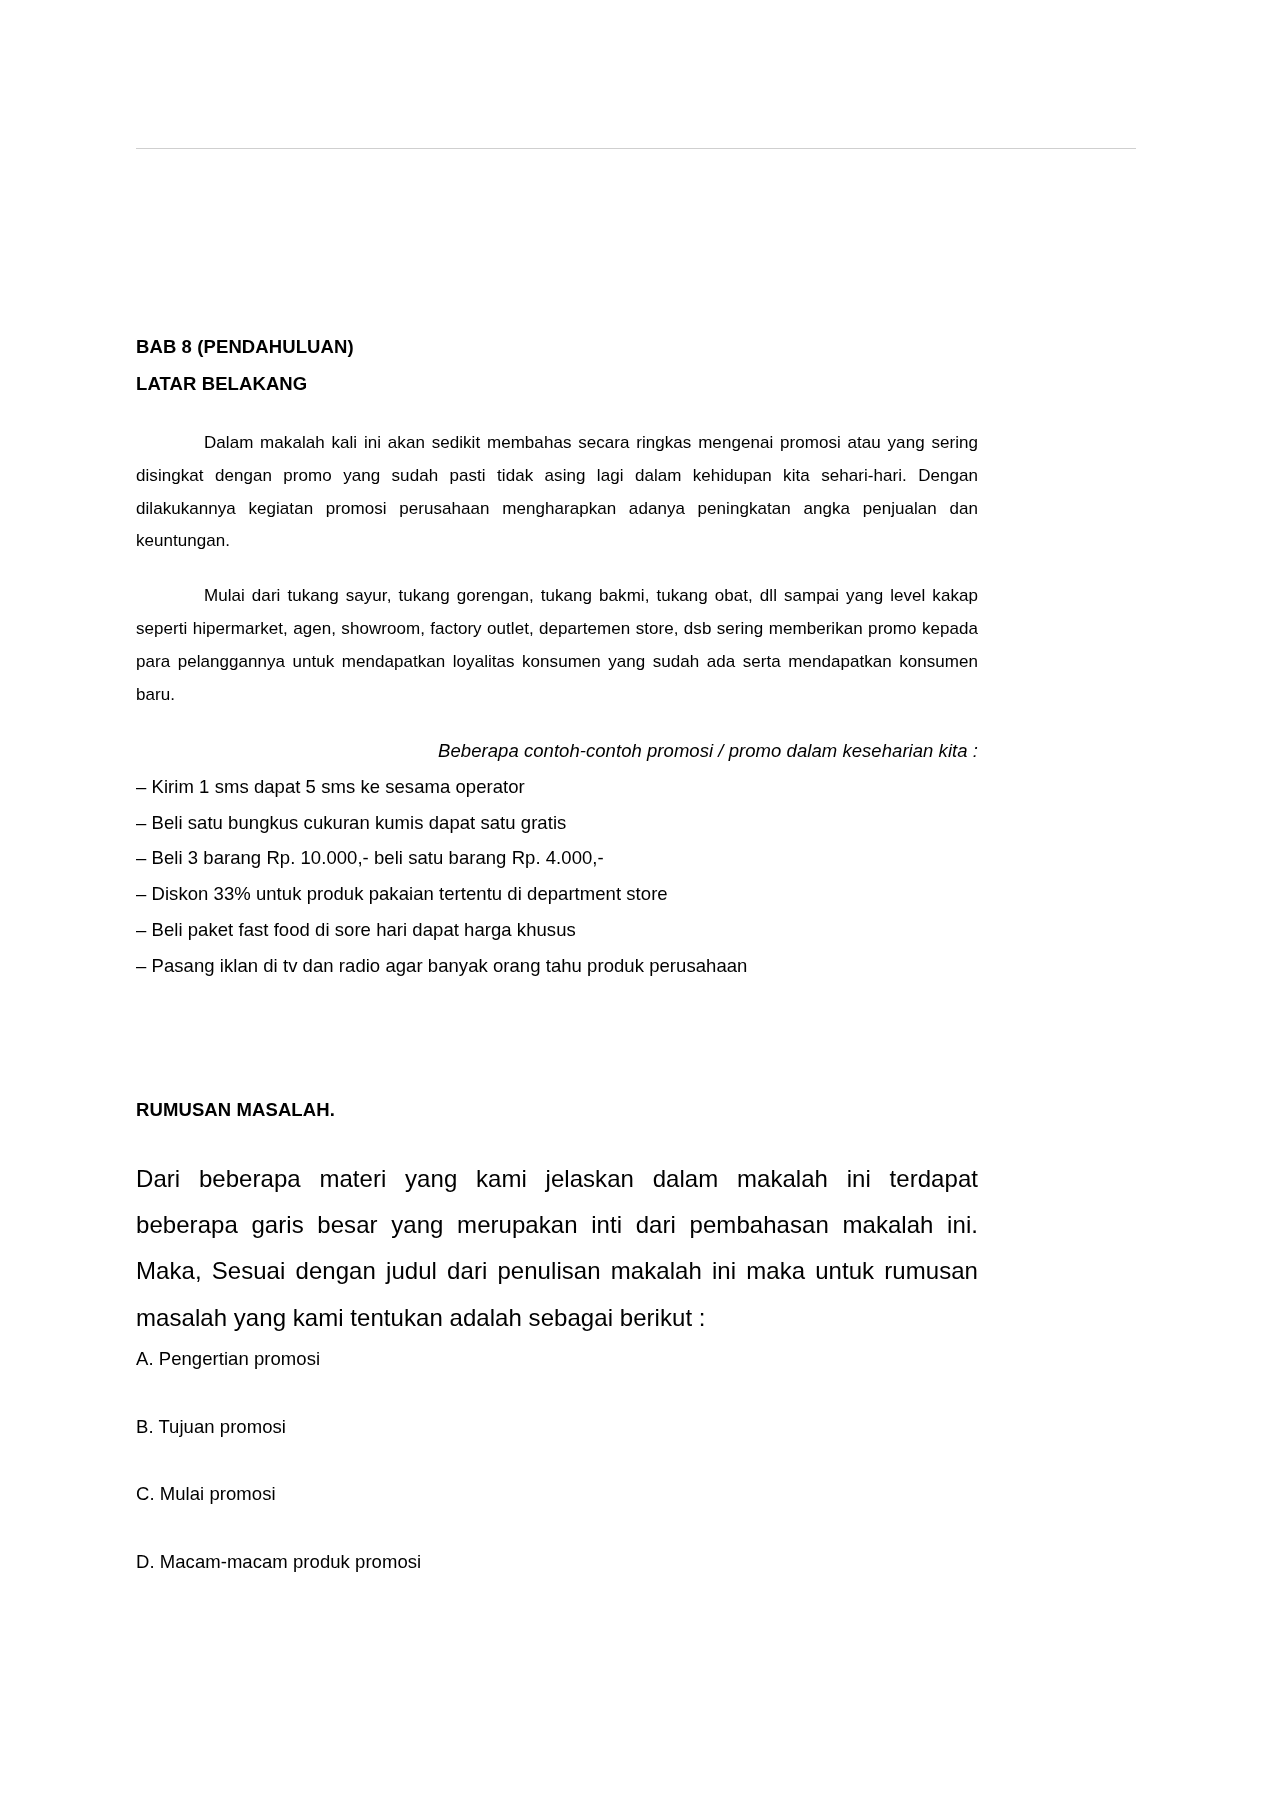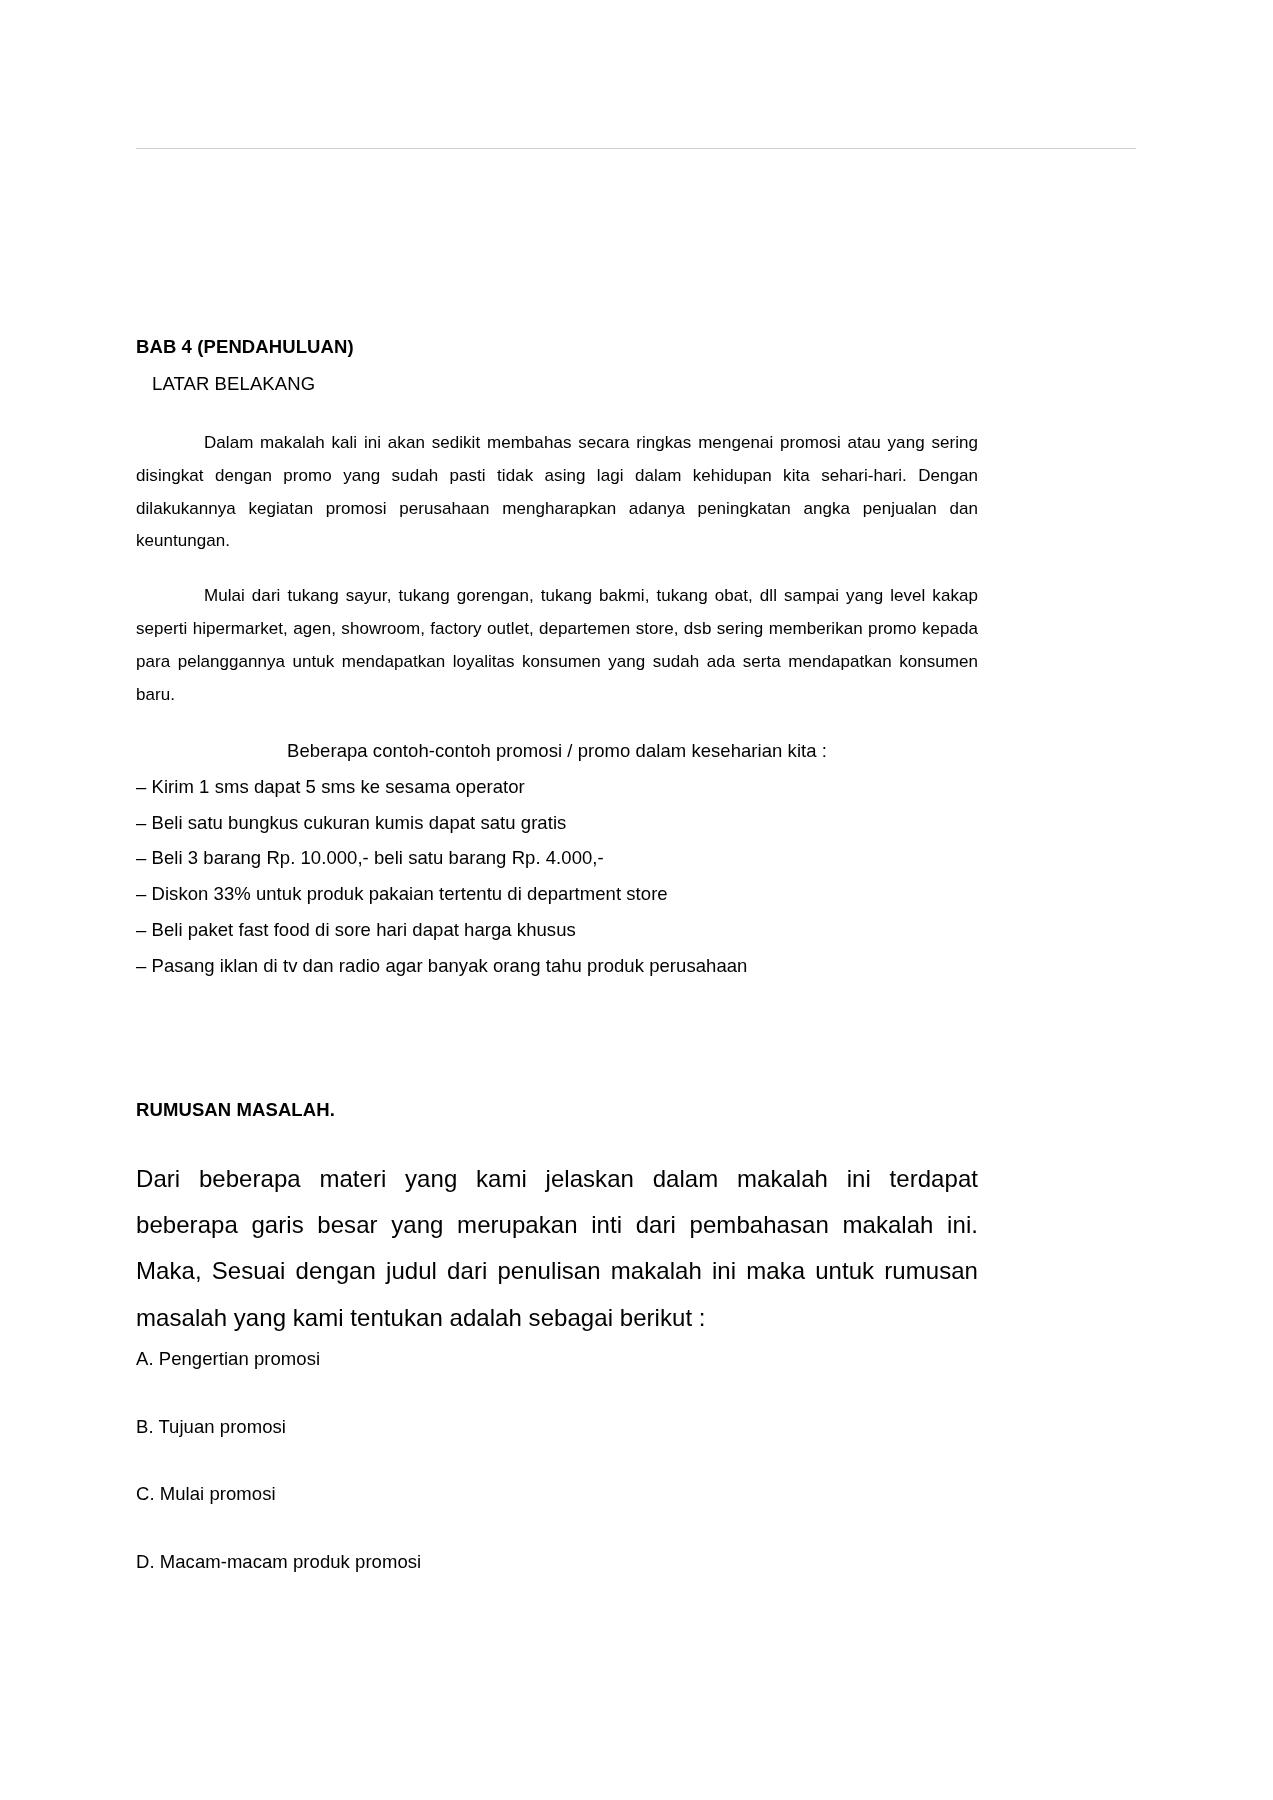--- a/index.html
+++ b/index.html
@@ -129,7 +129,7 @@
 
   <div class="content">
 
-    <h1 class="doc-heading">BAB 4 (PENDAHULUAN)</h1>
+    <h1 class="doc-heading">BAB 8 (PENDAHULUAN)</h1>
 
     <h2 class="section-title">LATAR BELAKANG</h2>
 

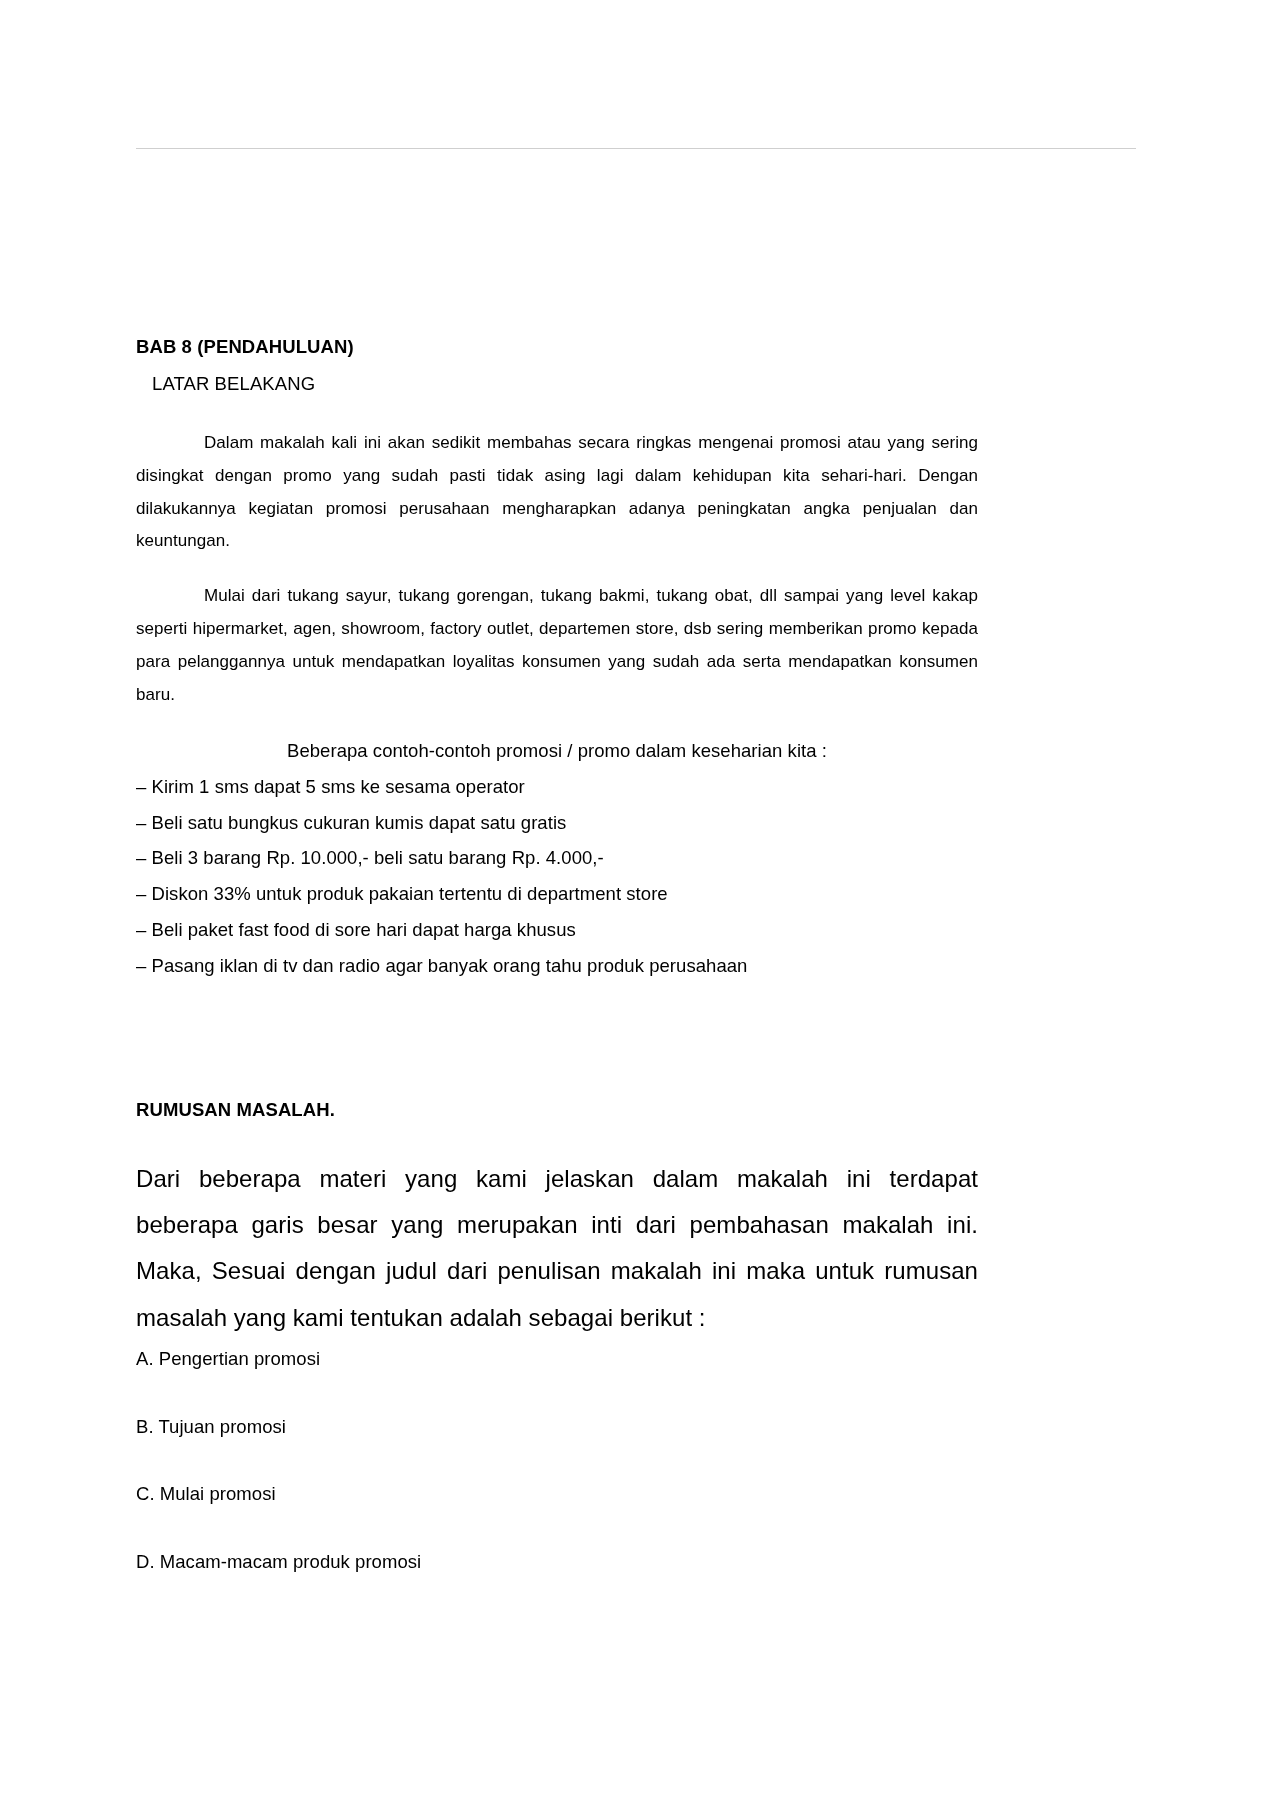--- a/index.html
+++ b/index.html
@@ -52,9 +52,9 @@
 
   .section-title {
     font-size: 18.5px;
-    font-weight: normal;
+    font-weight: bold;
     line-height: 1.0;
-    margin: 0 0 34px 16px;
+    margin: 0 0 34px 0;
     letter-spacing: 0.1px;
   }
 

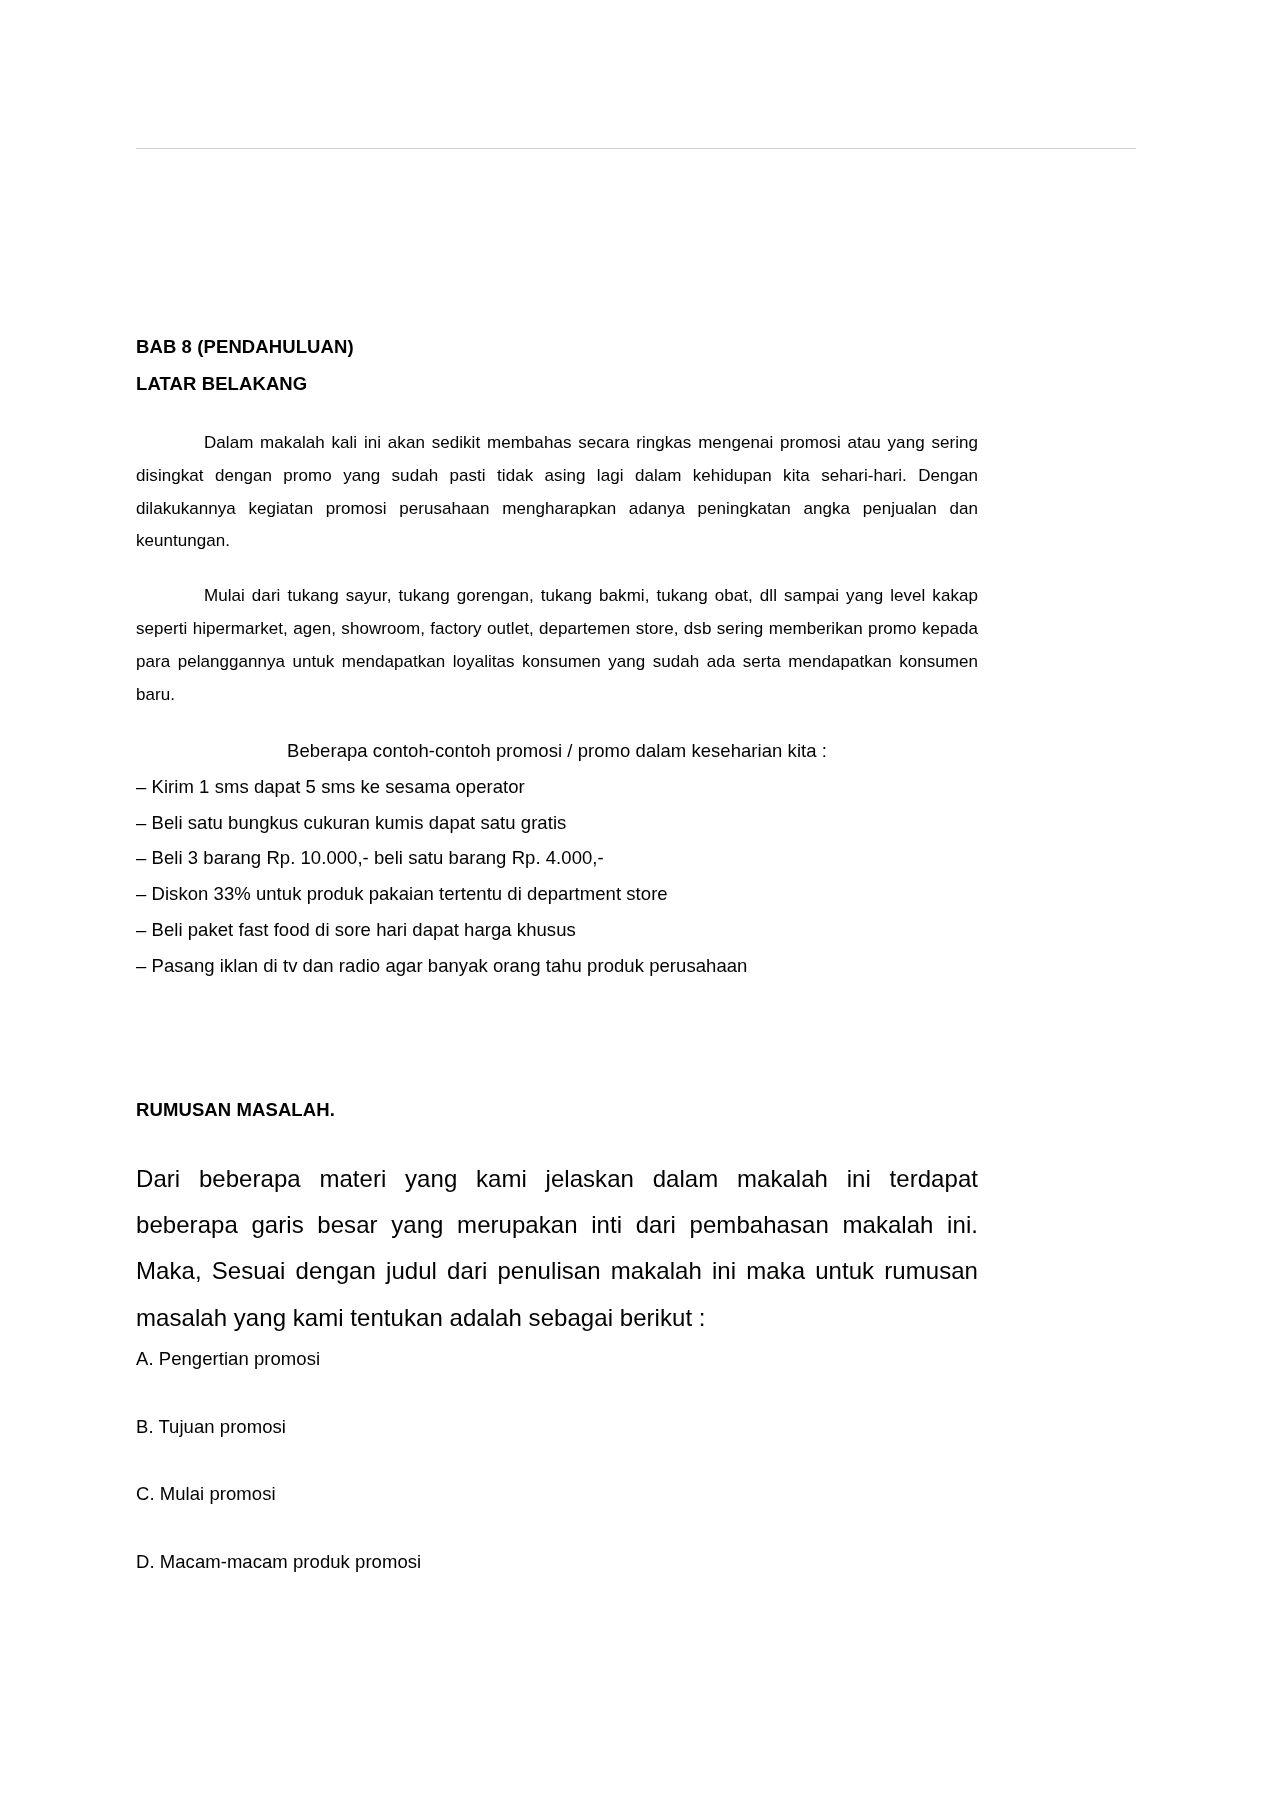--- a/index.html
+++ b/index.html
@@ -72,8 +72,9 @@
     font-size: 18.5px;
     line-height: 1.93;
     margin: 0;
-    text-align: center;
+    text-align: right;
     letter-spacing: 0.05px;
+    font-style: italic;
   }
 
   ul.dash-list {

